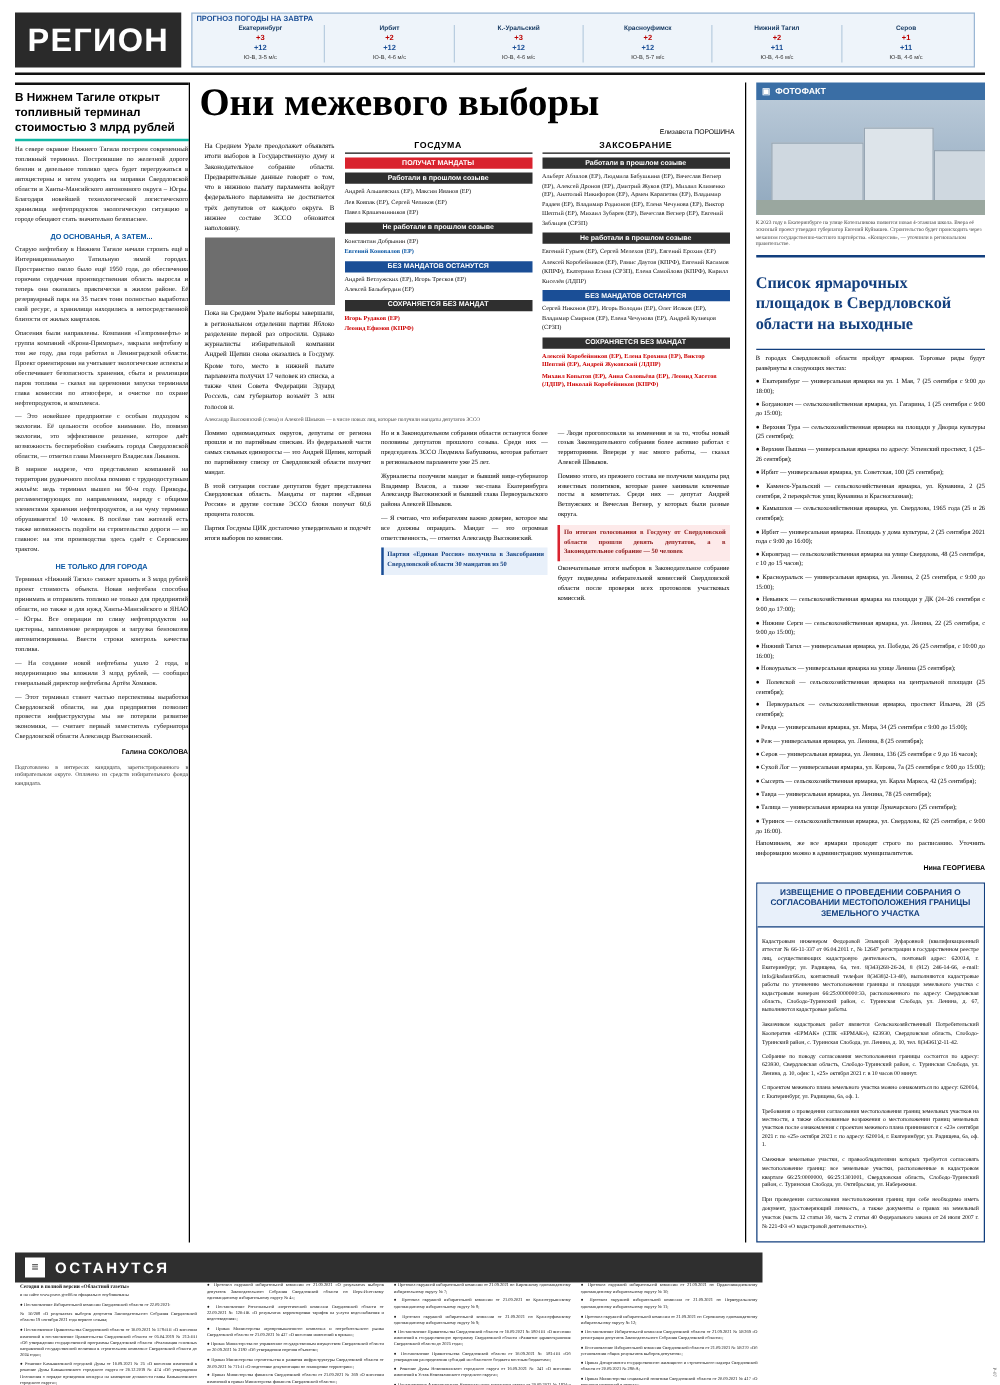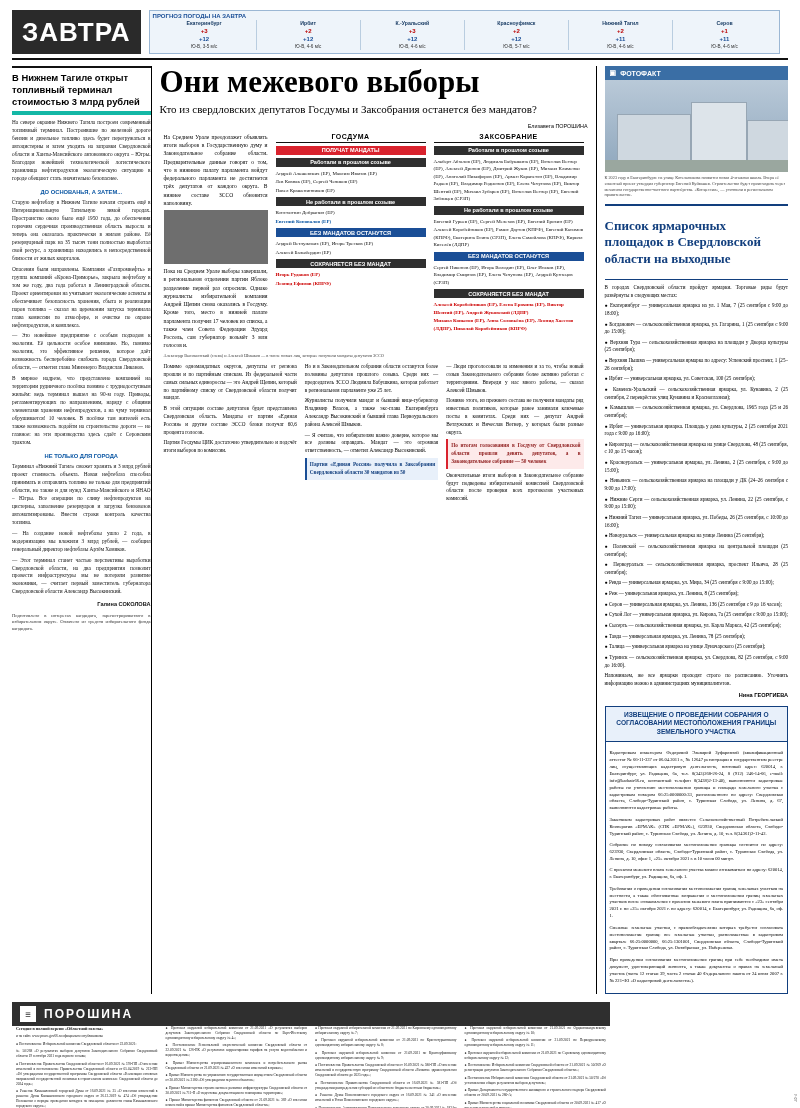--- a/index.html
+++ b/index.html
@@ -104,7 +104,7 @@
 <div class="page">
 
   <div class="masthead">
-    <div class="logo-box">ЗАВТРА</div>
+    <div class="logo-box">РЕГИОН</div>
 
     <div class="weather">
       <div class="weather-title">ПРОГНОЗ ПОГОДЫ НА ЗАВТРА</div>

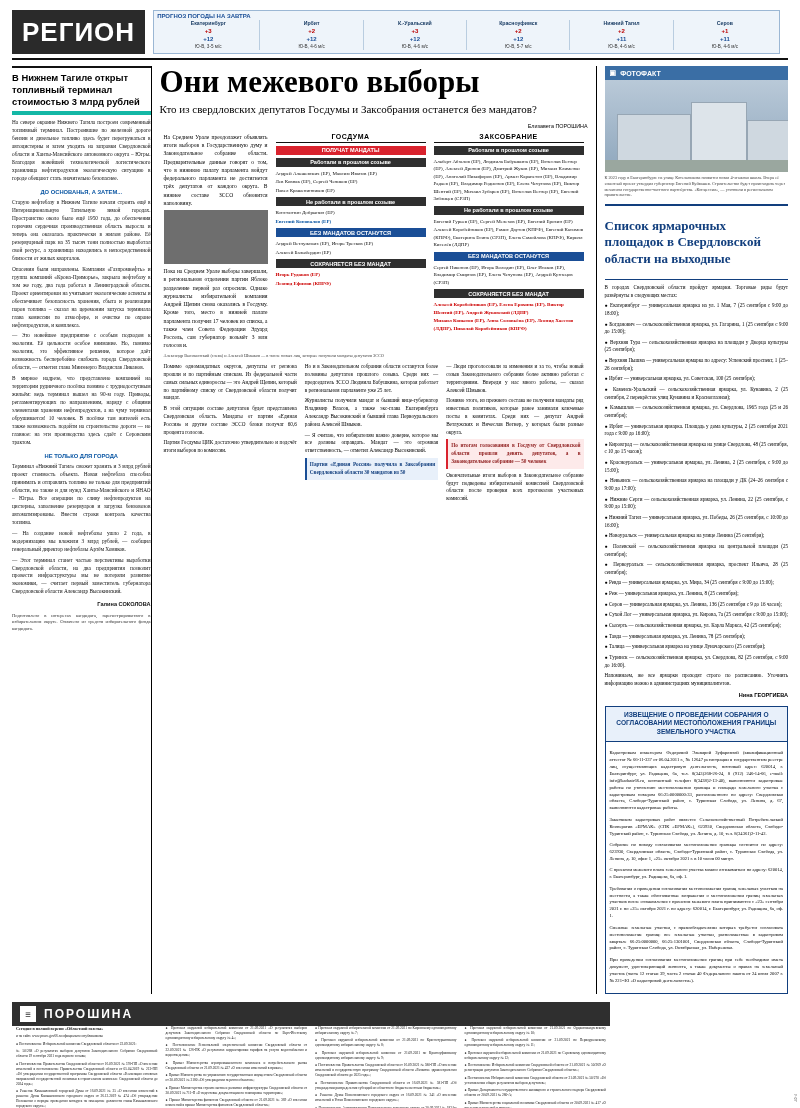--- a/index.html
+++ b/index.html
@@ -35,7 +35,7 @@
   .vline{border-left:1px solid #000;}
 
   h2.head-left{font-family:"Liberation Sans", sans-serif;font-size:9.4px;font-weight:bold;line-height:1.25;
-     border-top:2px solid #111;border-bottom:4px solid #14b8a6;padding:4px 0 4px 0;margin:0 0 4px 0;}
+     border-top:2px solid #111;border-bottom:2px solid #14b8a6;padding:4px 0 4px 0;margin:0 0 4px 0;}
   .body-text{font-size:5.3px;line-height:1.5;text-align:justify;color:#111;}
   .body-text p{margin:0 0 3px 0;}
   .subhead{font-family:"Liberation Sans", sans-serif;font-size:5.8px;font-weight:bold;color:#0b57a4;text-align:center;margin:5px 0 3px 0;}

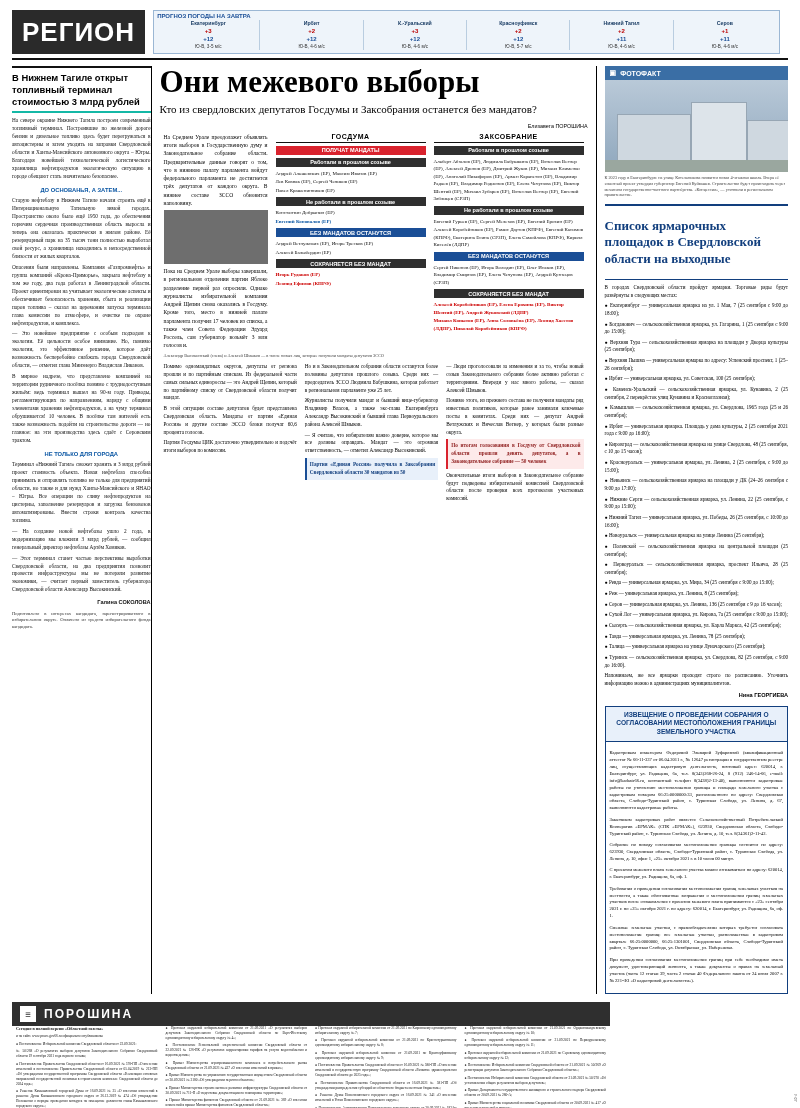--- a/index.html
+++ b/index.html
@@ -142,7 +142,6 @@
 
     <div class="col-mid vline">
       <h1 class="main-title">Они межевого выборы</h1>
-      <div class="main-sub">Кто из свердловских депутатов Госдумы и Заксобрания останется без мандатов?</div>
       <div class="byline">Елизавета ПОРОШИНА</div>
 
       <div class="mid-grid">

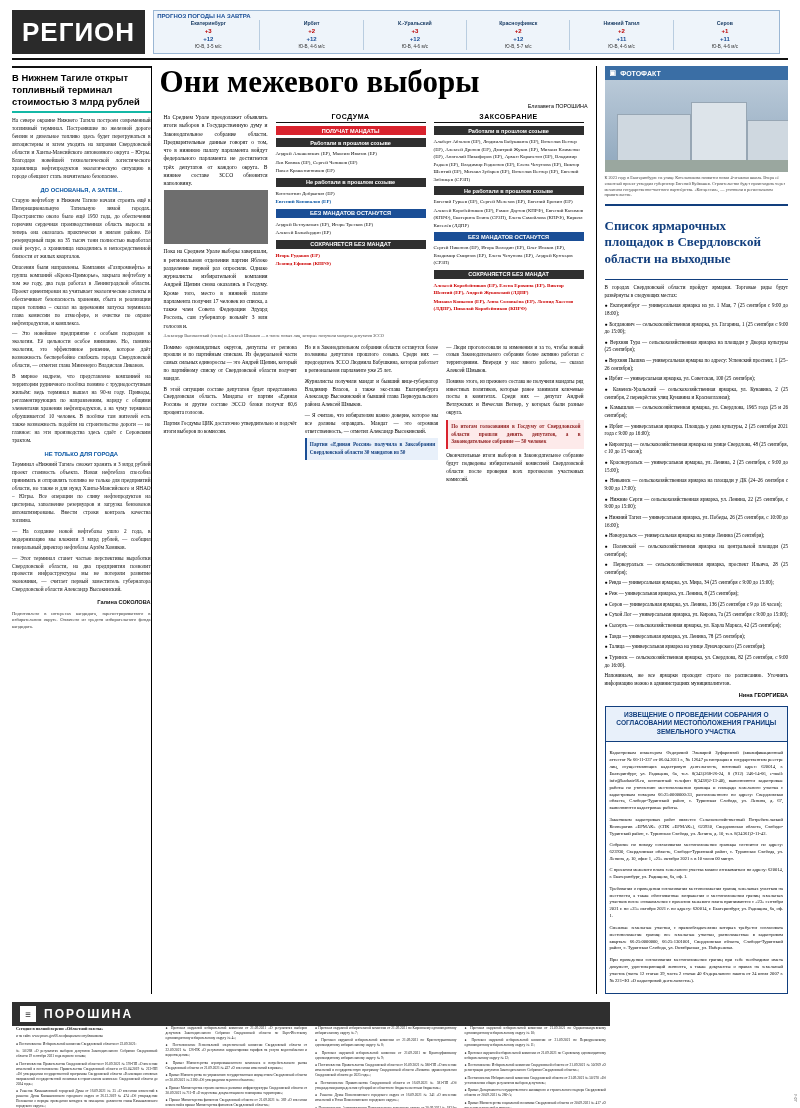--- a/index.html
+++ b/index.html
@@ -287,7 +287,7 @@
     <div style="width:598px;">
       <div class="docs-bar">
         <div class="ic">≡</div>
-        <div class="docs-title">ПОРОШИНА</div>
+        <div class="docs-title">ОСТАНУТСЯ</div>
       </div>
       <div class="docs-cols">
         <div class="dcol">

